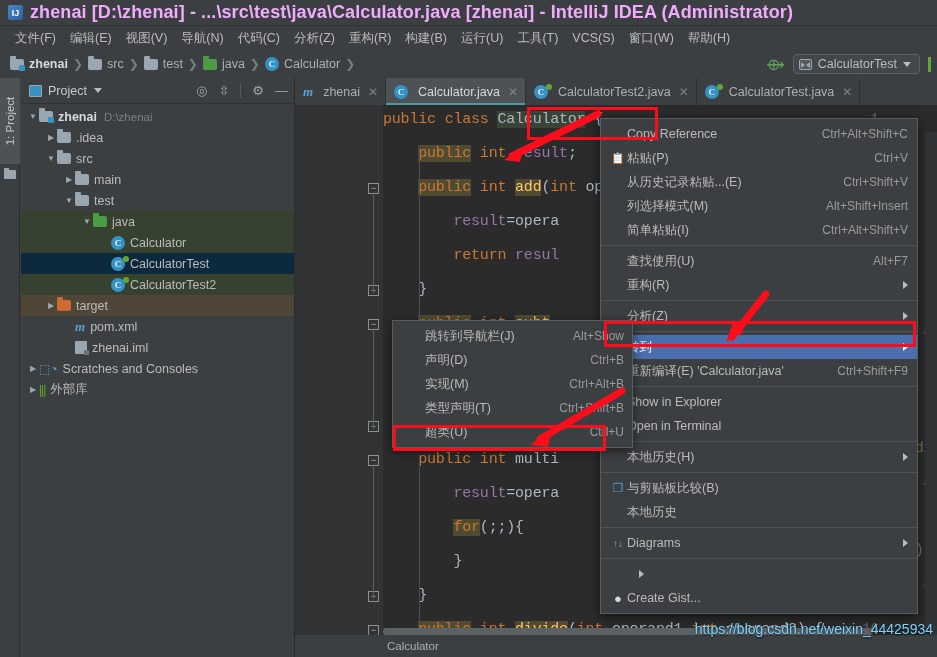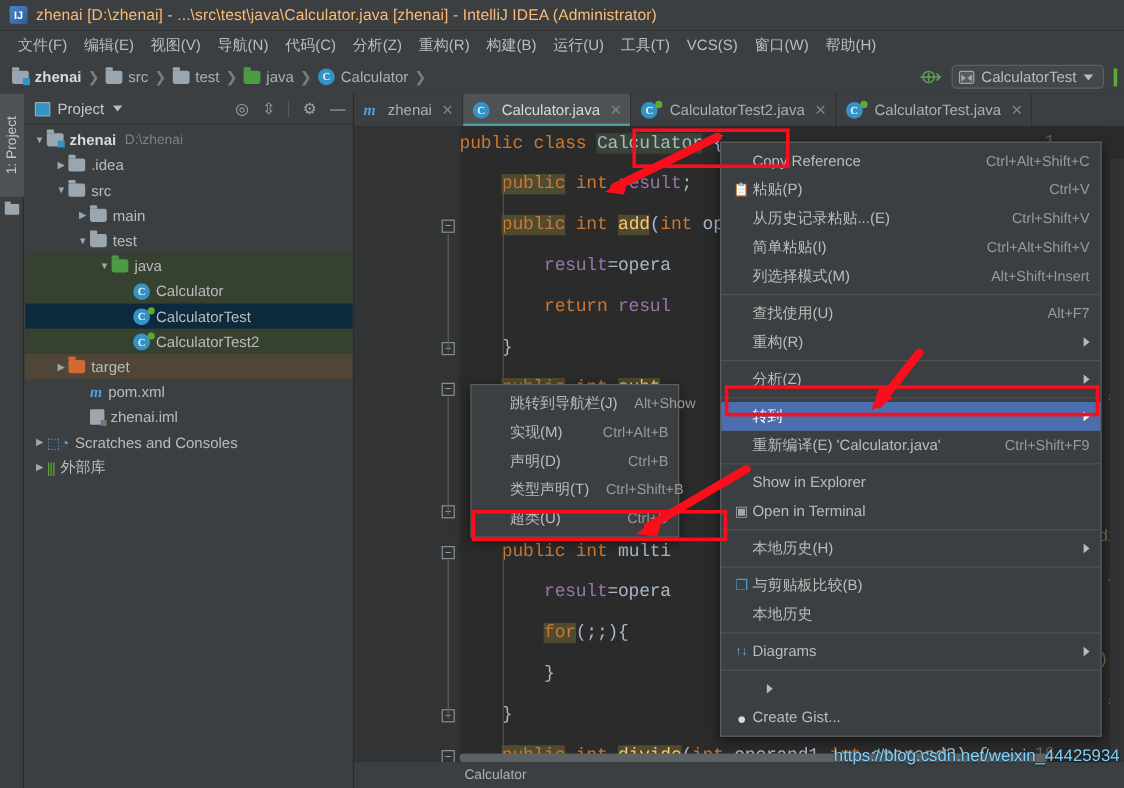--- a/index.html
+++ b/index.html
@@ -25,7 +25,7 @@
     color: #fff; font-size: 9px; font-weight: bold; margin-right: 7px;
     font-family: "Liberation Sans", sans-serif;
   }
-  .title-text { color: #fdba74; font-size: 13px; white-space: nowrap; letter-spacing: .1px; }
+  .title-text { color: #f0abfc; font-size: 18px; white-space: nowrap; letter-spacing: .1px; font-weight: bold; }
 
   
   .menubar {

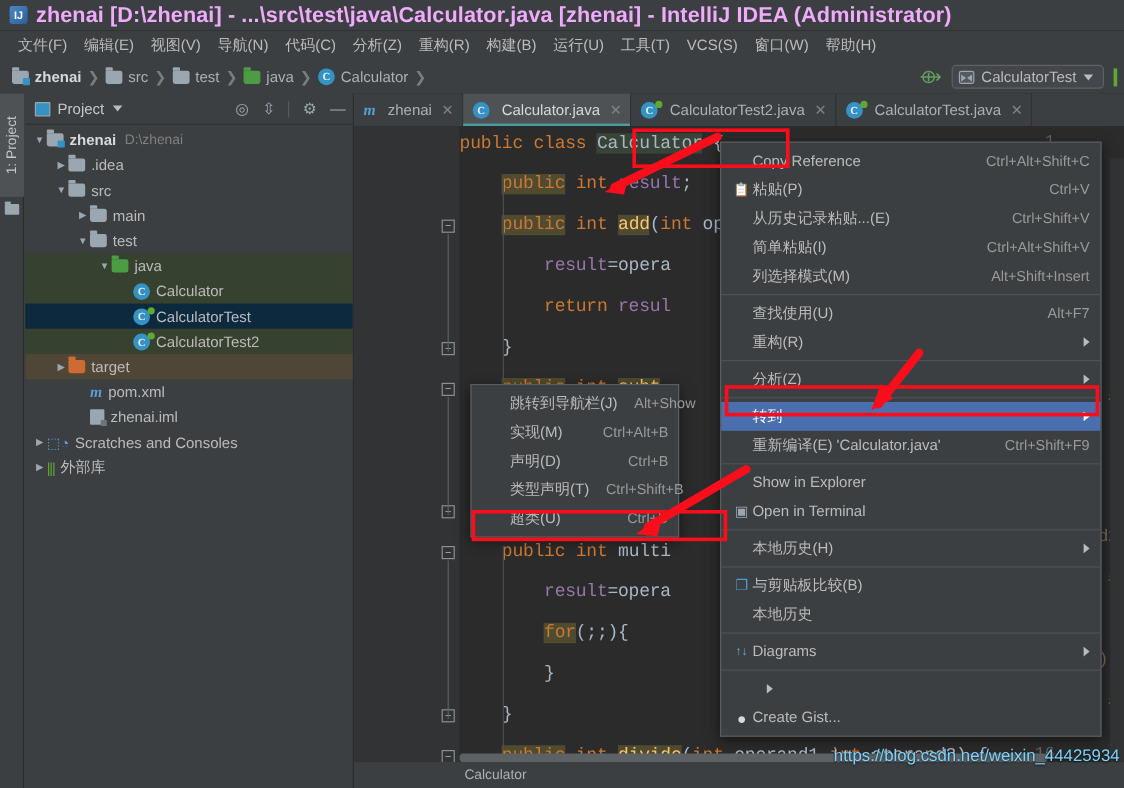--- a/index.html
+++ b/index.html
@@ -519,13 +519,13 @@
       </div>
       <div class="mi">
         <span class="micon"></span>
+        <span class="mlabel">列选择模式(M)</span>
+        <span class="mkey">Alt+Shift+Insert</span>
+      </div>
+      <div class="mi">
+        <span class="micon"></span>
         <span class="mlabel">简单粘贴(I)</span>
         <span class="mkey">Ctrl+Alt+Shift+V</span>
-      </div>
-      <div class="mi">
-        <span class="micon"></span>
-        <span class="mlabel">列选择模式(M)</span>
-        <span class="mkey">Alt+Shift+Insert</span>
       </div>
       <div class="msep"></div>
       <div class="mi">

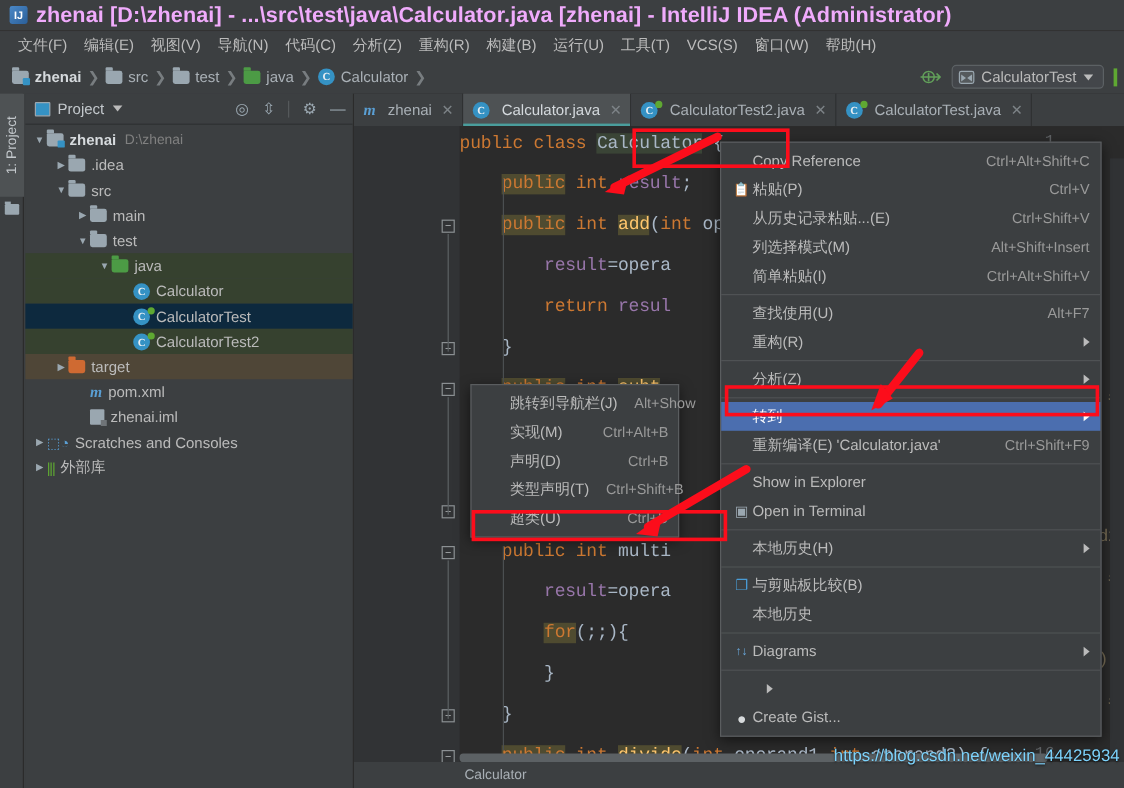--- a/index.html
+++ b/index.html
@@ -204,7 +204,7 @@
 
   
   .submenu {
-    position:absolute; left:392px; top:320px; width:174px;
+    position:absolute; left:392px; top:320px; width:241px;
     background:#3c3f41; border:1px solid #5a5d5f; box-shadow:0 3px 10px rgba(0,0,0,.55);
     padding:3px 0; z-index:50;
   }

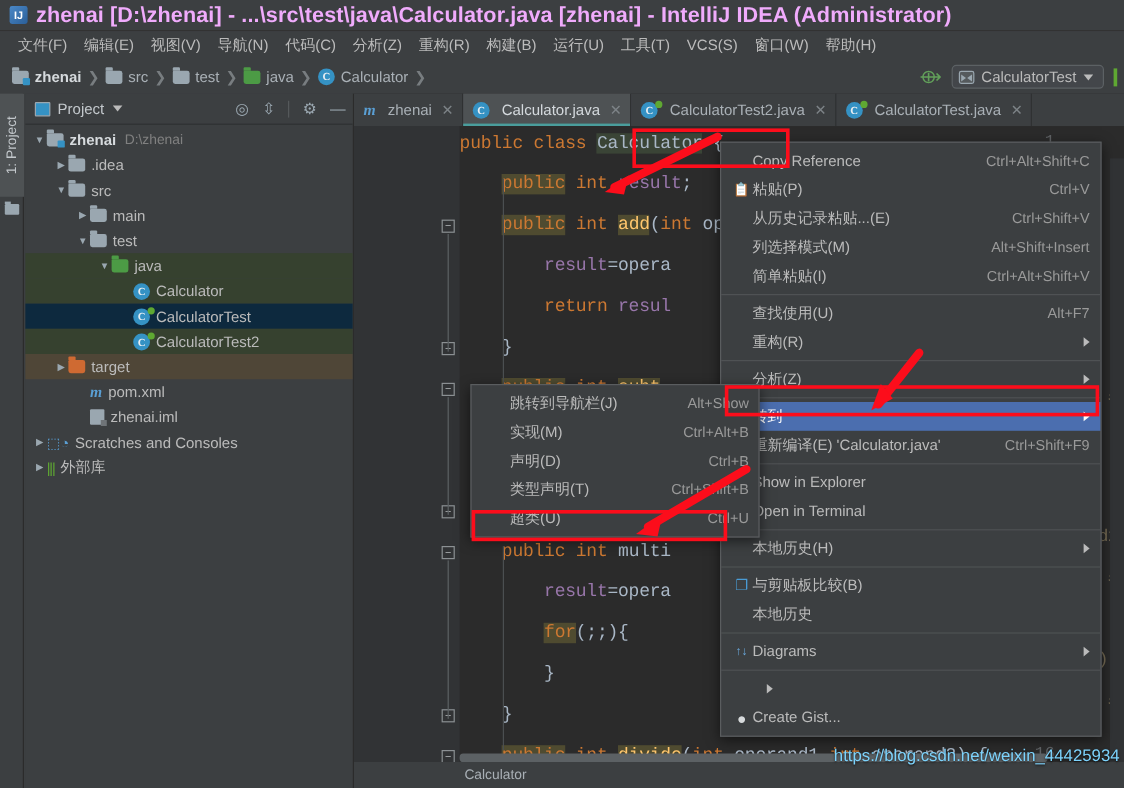--- a/index.html
+++ b/index.html
@@ -604,13 +604,13 @@
       </div>
       <div class="mi">
         <span class="micon"></span>
+        <span class="mlabel">声明(D)</span>
+        <span class="mkey">Ctrl+B</span>
+      </div>
+      <div class="mi">
+        <span class="micon"></span>
         <span class="mlabel">实现(M)</span>
         <span class="mkey">Ctrl+Alt+B</span>
-      </div>
-      <div class="mi">
-        <span class="micon"></span>
-        <span class="mlabel">声明(D)</span>
-        <span class="mkey">Ctrl+B</span>
       </div>
       <div class="mi">
         <span class="micon"></span>

